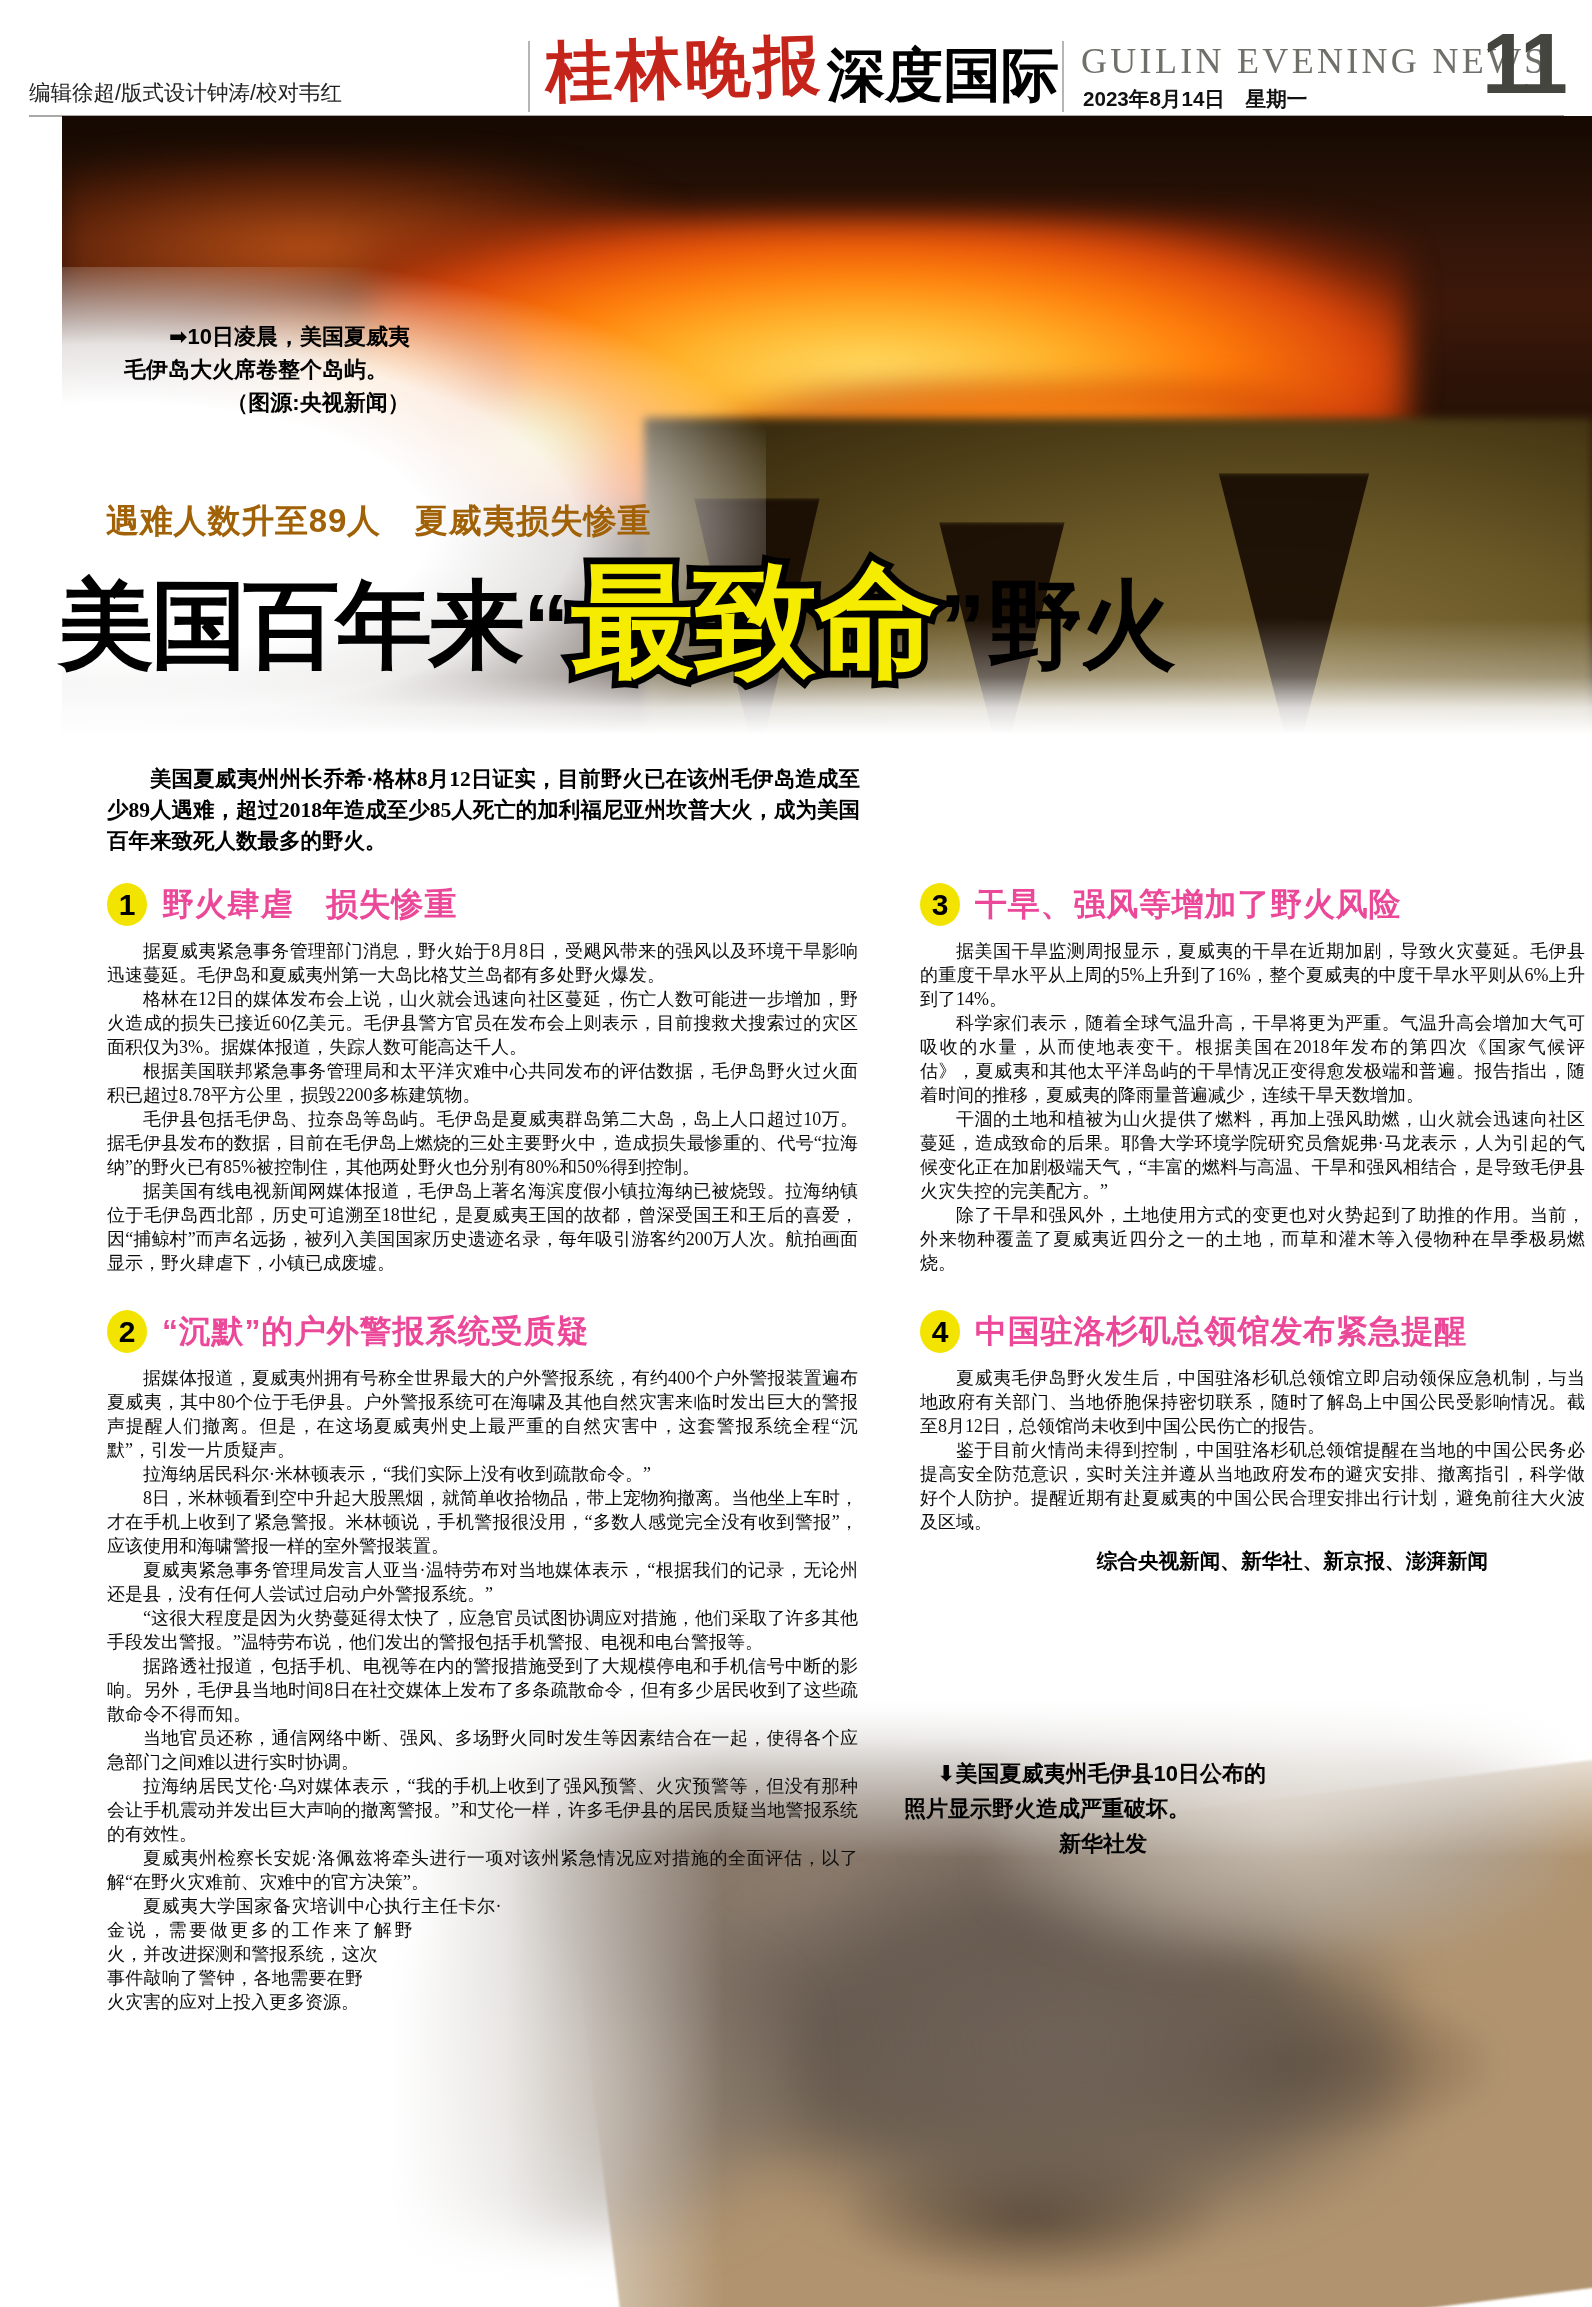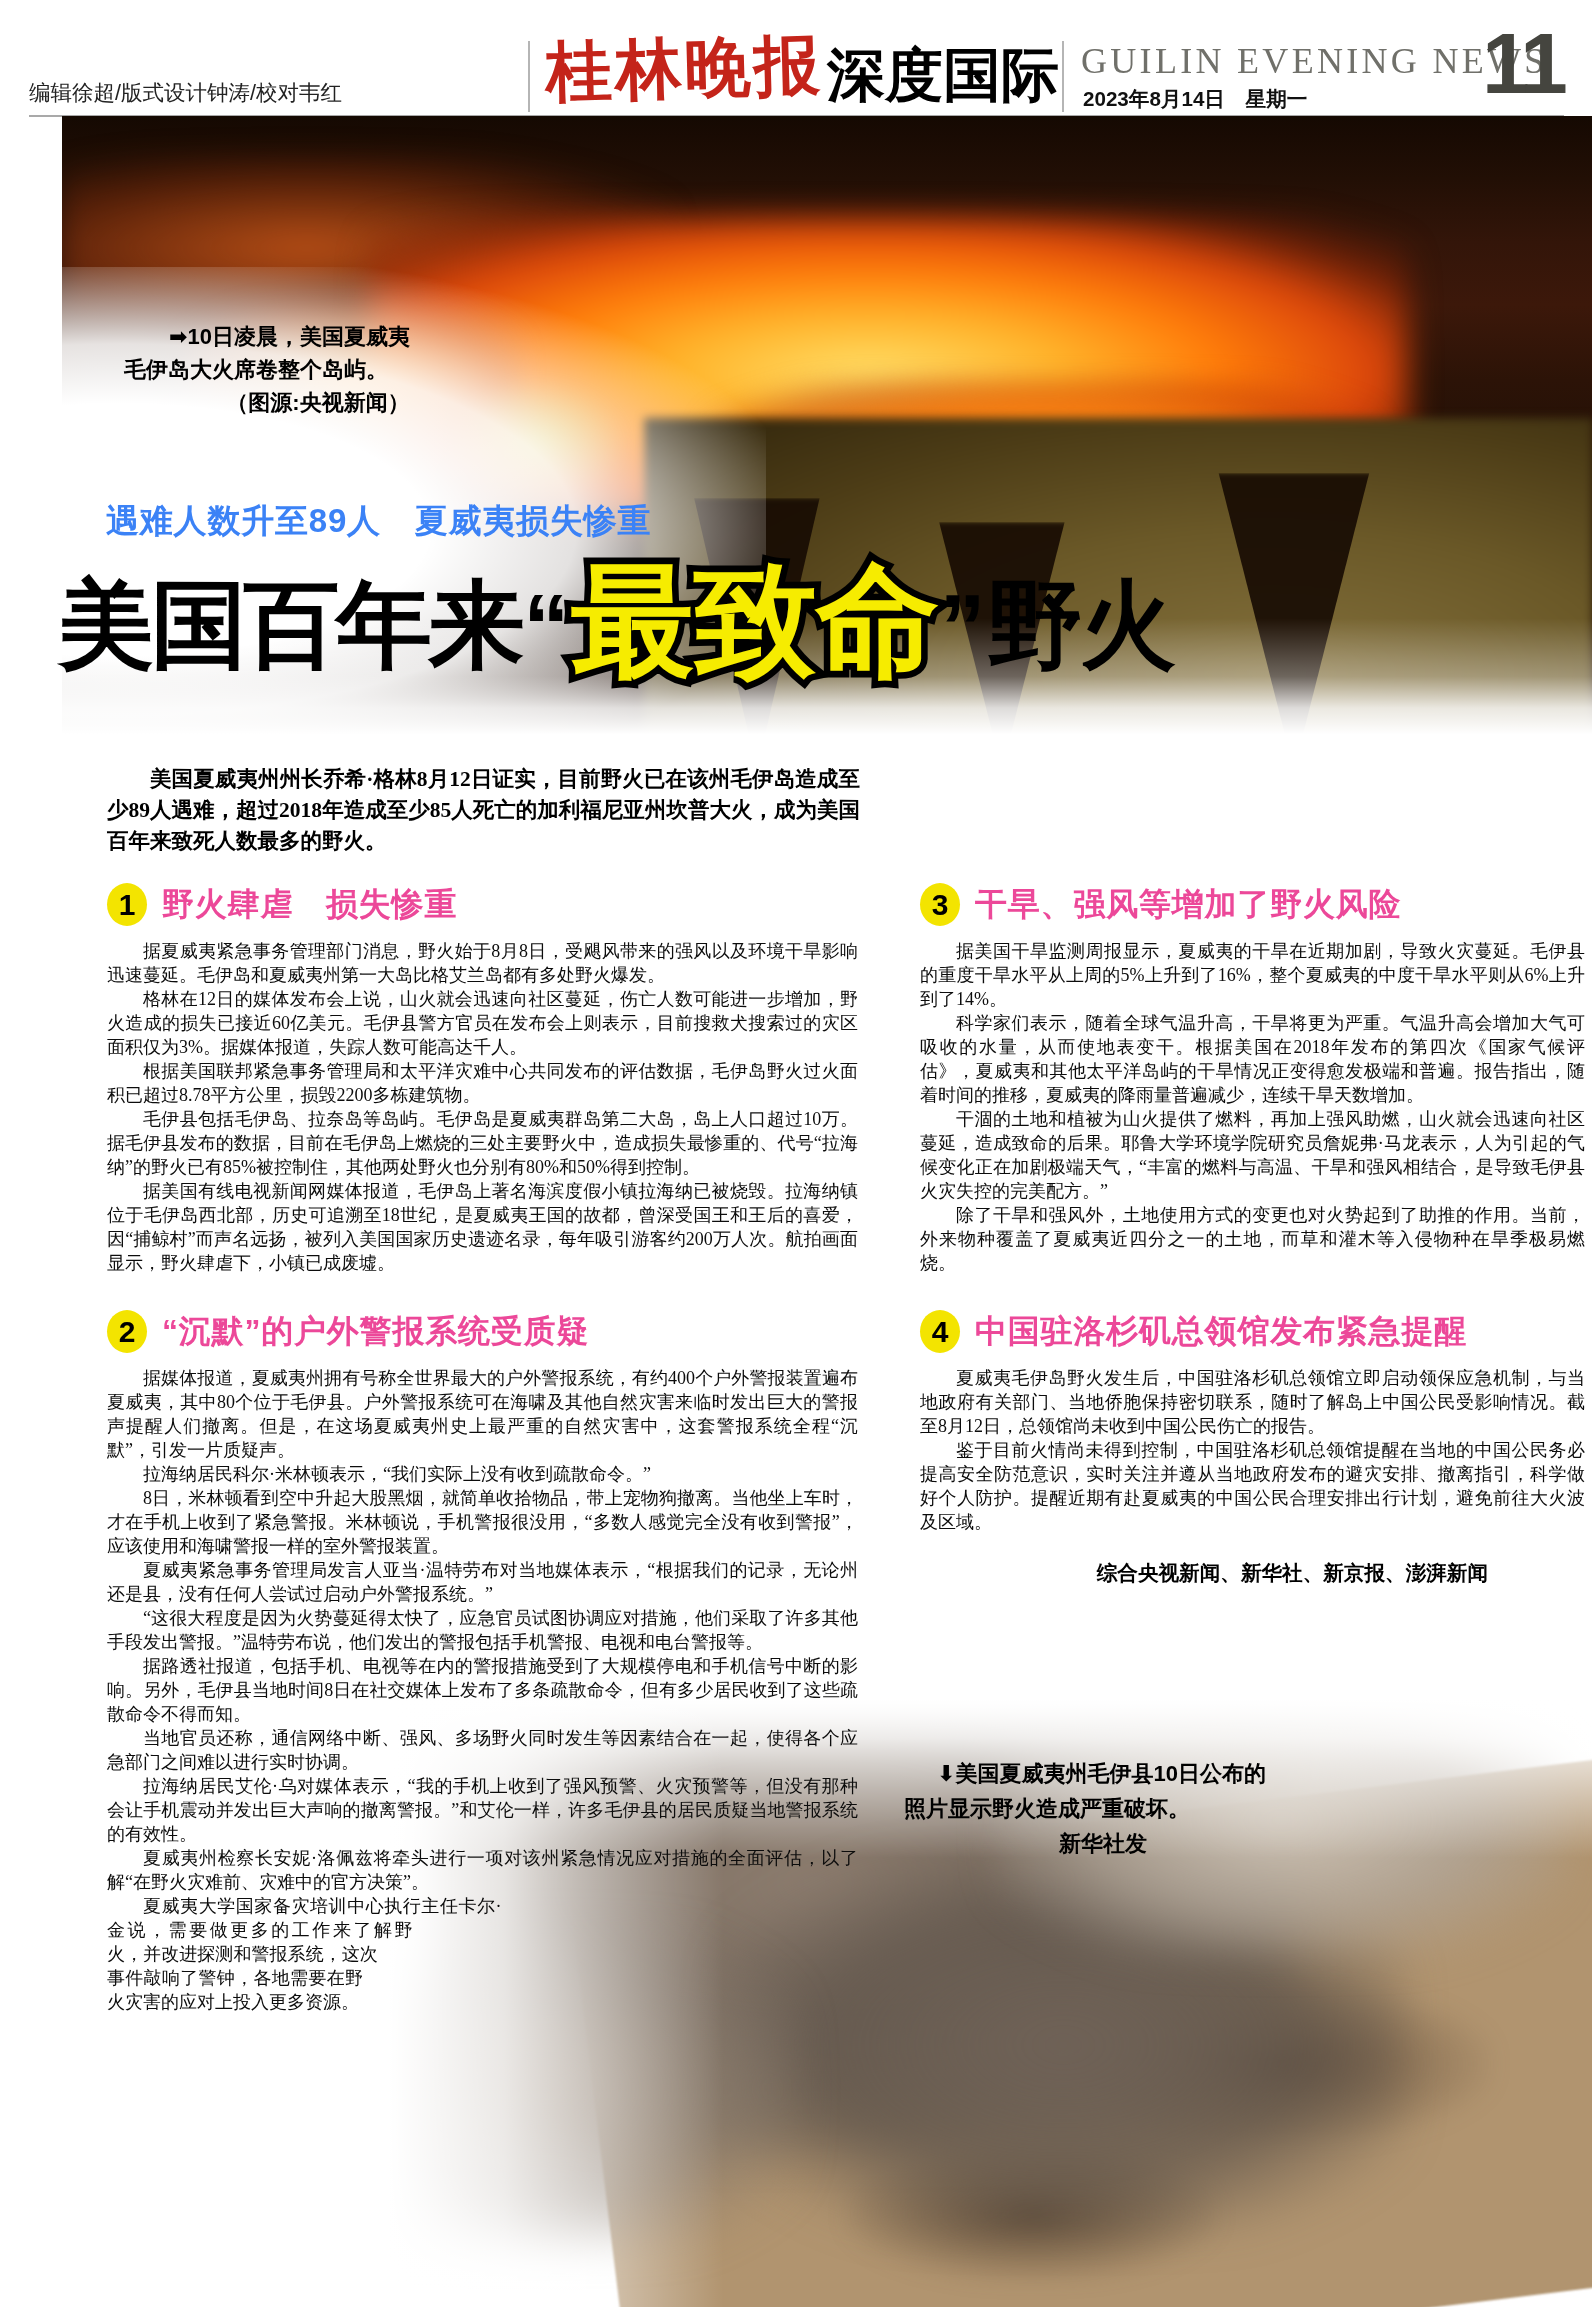--- a/index.html
+++ b/index.html
@@ -40,7 +40,7 @@
   .top-caption .c1{text-indent:45px;} .top-caption .c3{text-align:center;}
 
   .kicker{position:absolute;left:106px;top:503px;z-index:3;
-          font:bold 33px/1.1 "Liberation Sans","DejaVu Sans",sans-serif;color:#3b82f6;letter-spacing:0.8px;}
+          font:bold 33px/1.1 "Liberation Sans","DejaVu Sans",sans-serif;color:#a16207;letter-spacing:0.8px;}
 
   .headline{position:absolute;left:58px;top:548px;z-index:3;display:flex;align-items:center;
             font-family:"Liberation Sans","DejaVu Sans",sans-serif;font-weight:bold;white-space:nowrap;}

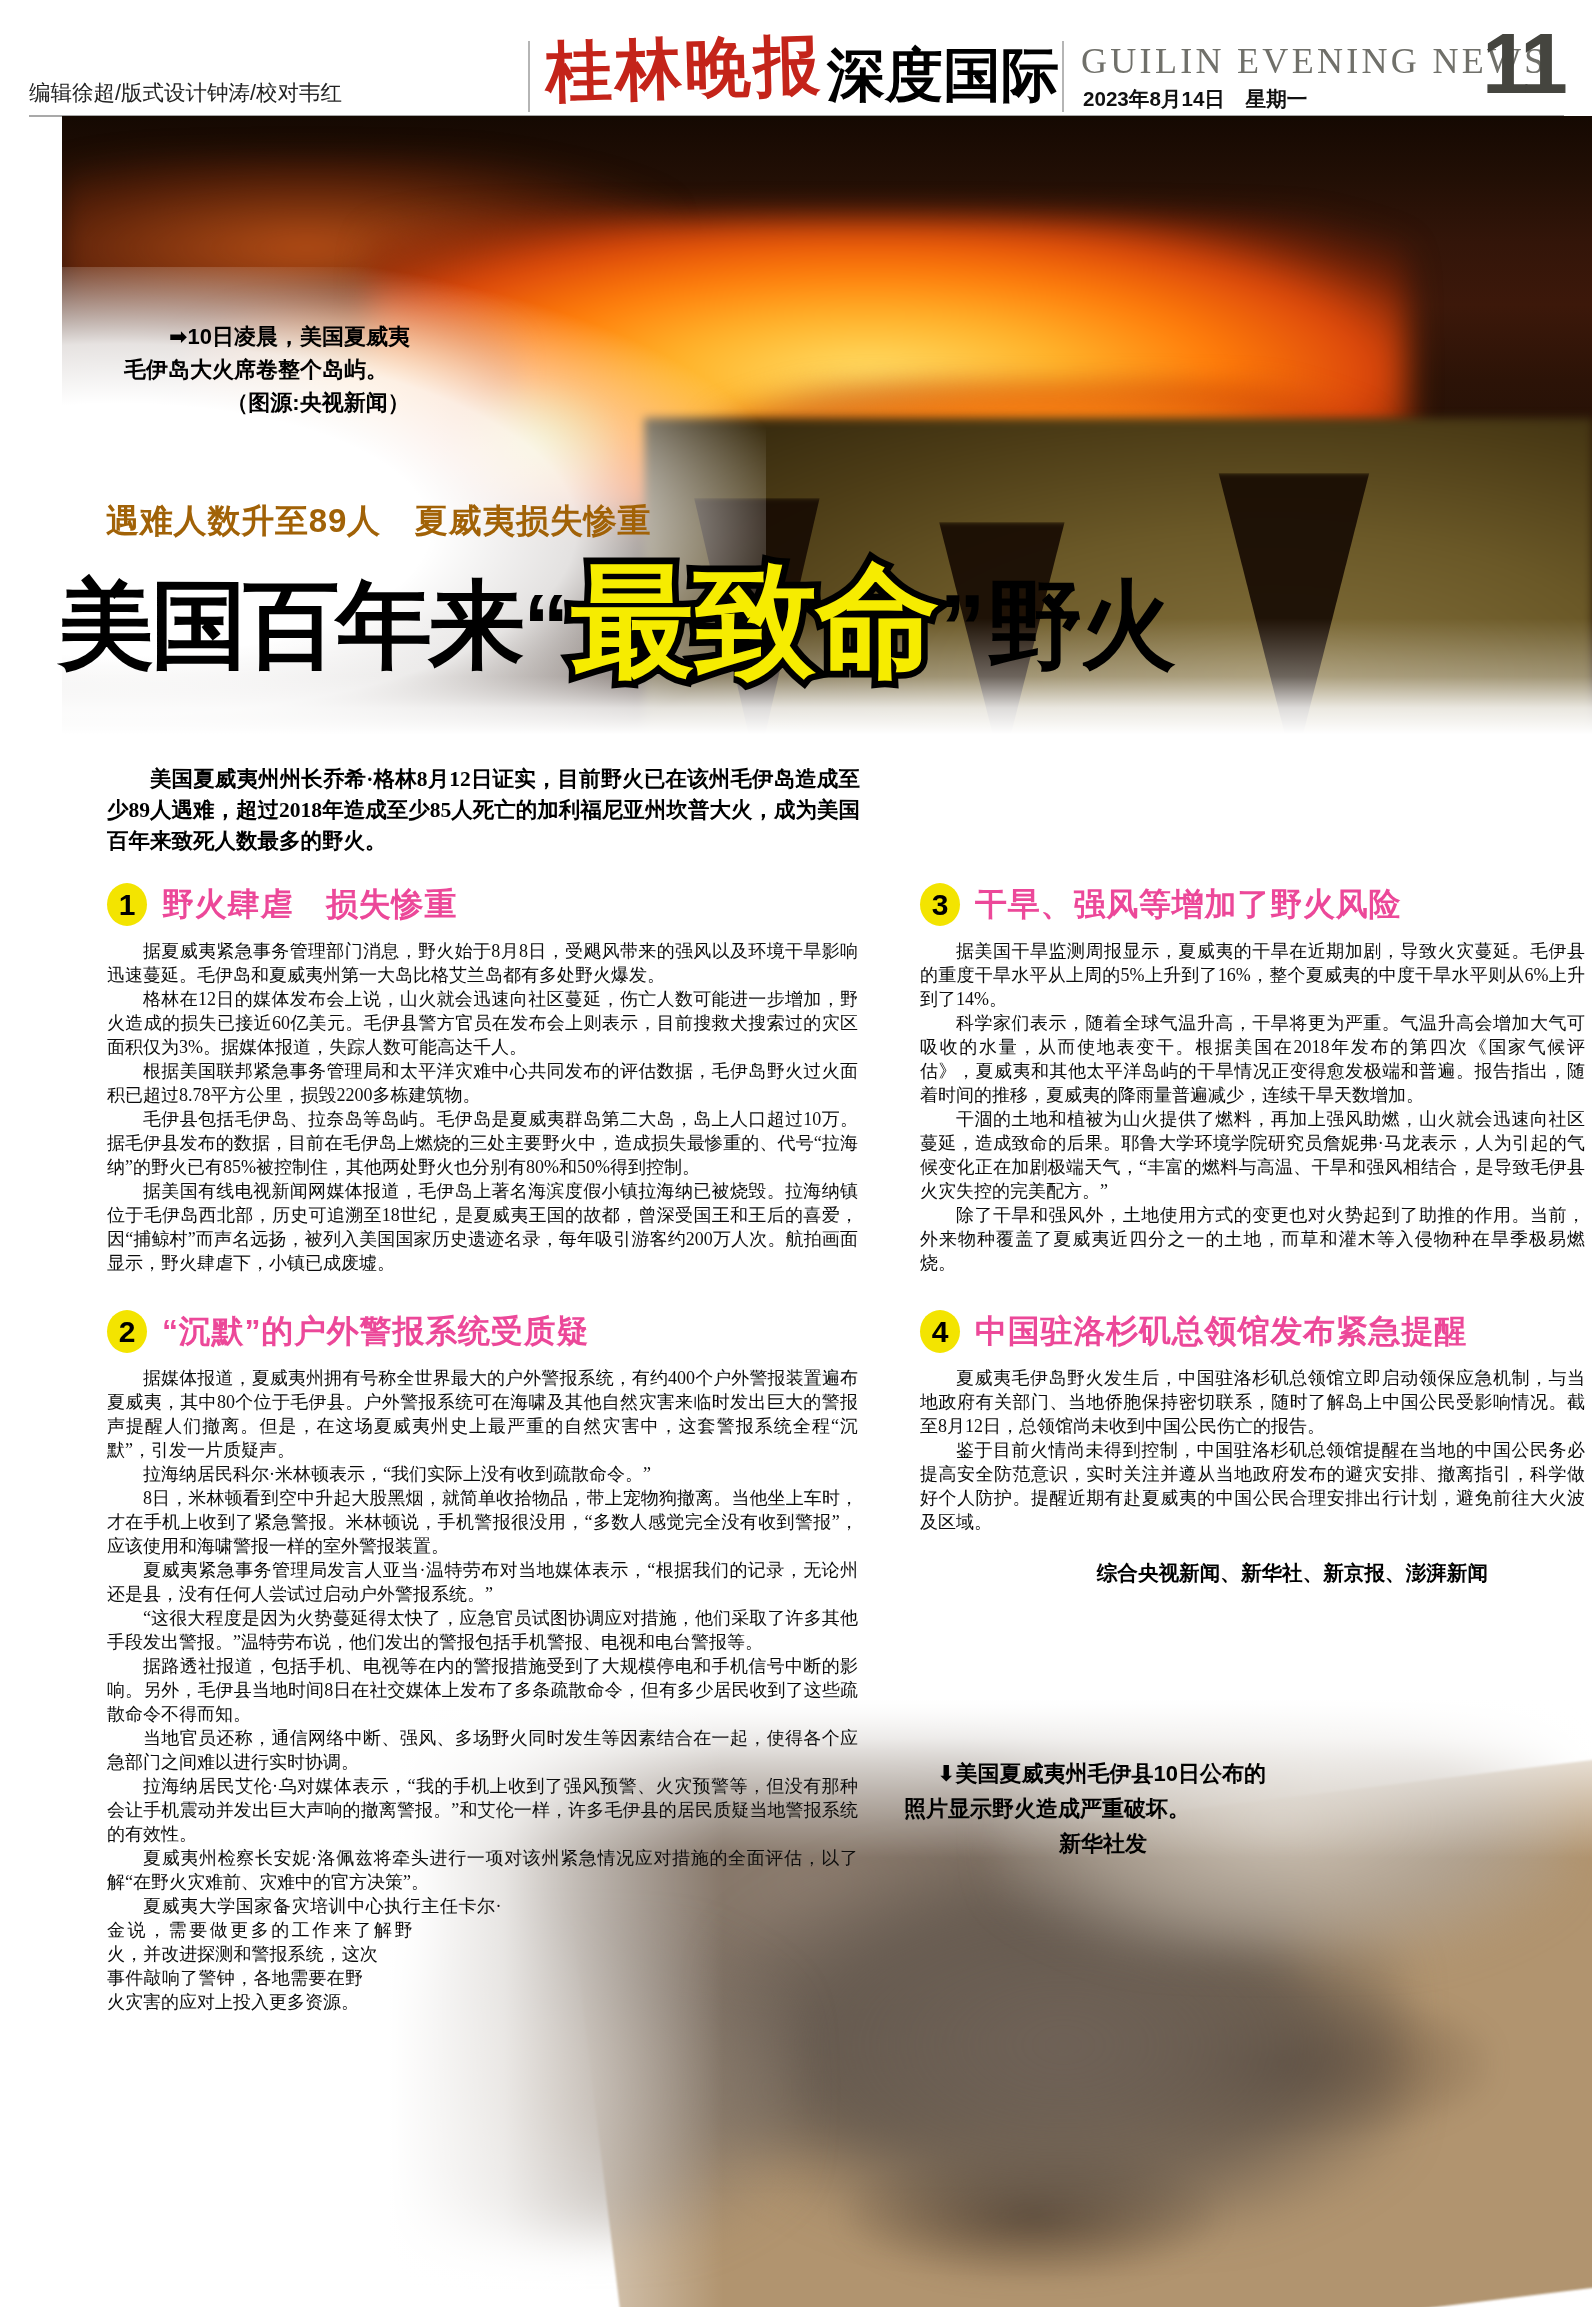--- a/index.html
+++ b/index.html
@@ -66,7 +66,7 @@
           text-align:justify;text-indent:2em;}
   .cut{float:right;width:495px;height:150px;
        shape-outside:polygon(35% 0%,100% 0%,100% 100%,0% 100%,0% 64%,3% 48%,10% 32%,28% 16%);}
-  .attribution{margin-top:25px;padding-right:97px;text-align:right;
+  .attribution{margin-top:13px;padding-right:97px;text-align:right;
                font:bold 20.6px/1.4 "Liberation Sans","DejaVu Sans",sans-serif;color:#000;}
 
   

